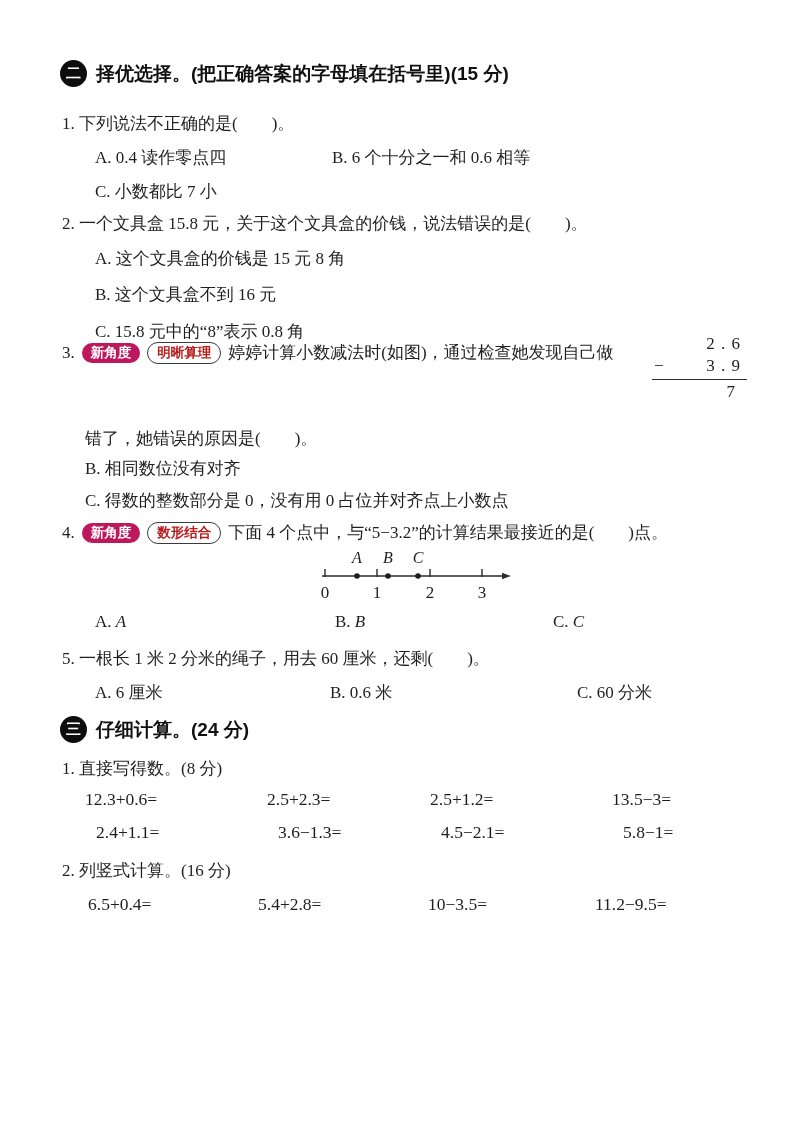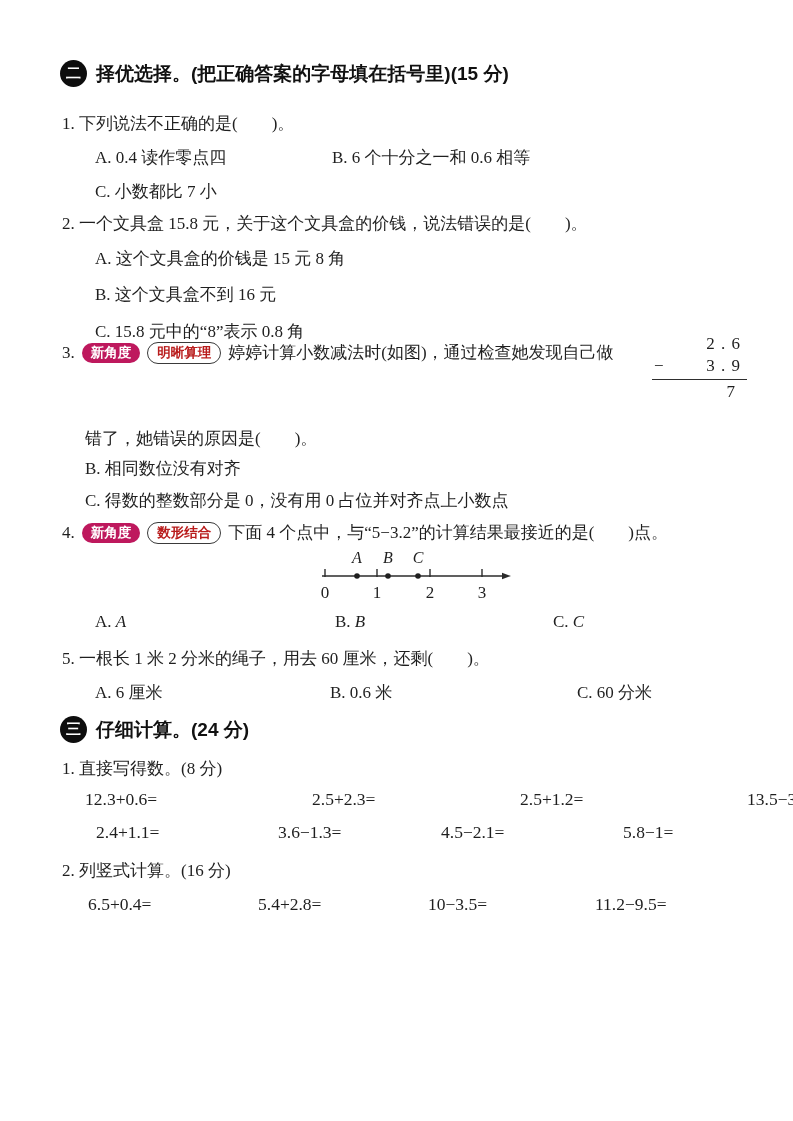--- a/index.html
+++ b/index.html
@@ -148,7 +148,7 @@
   </div>
 
   <div class="abs nw" style="left:62px;top:757px;">1. 直接写得数。(8 分)</div>
-  <div class="abs calcgrid1" style="left:85px;top:789px;right:20px;gap:45px;">
+  <div class="abs calcgrid1" style="left:85px;top:789px;right:20px;">
     <span class="nw">12.3+0.6=</span>
     <span class="nw">2.5+2.3=</span>
     <span class="nw">2.5+1.2=</span>

